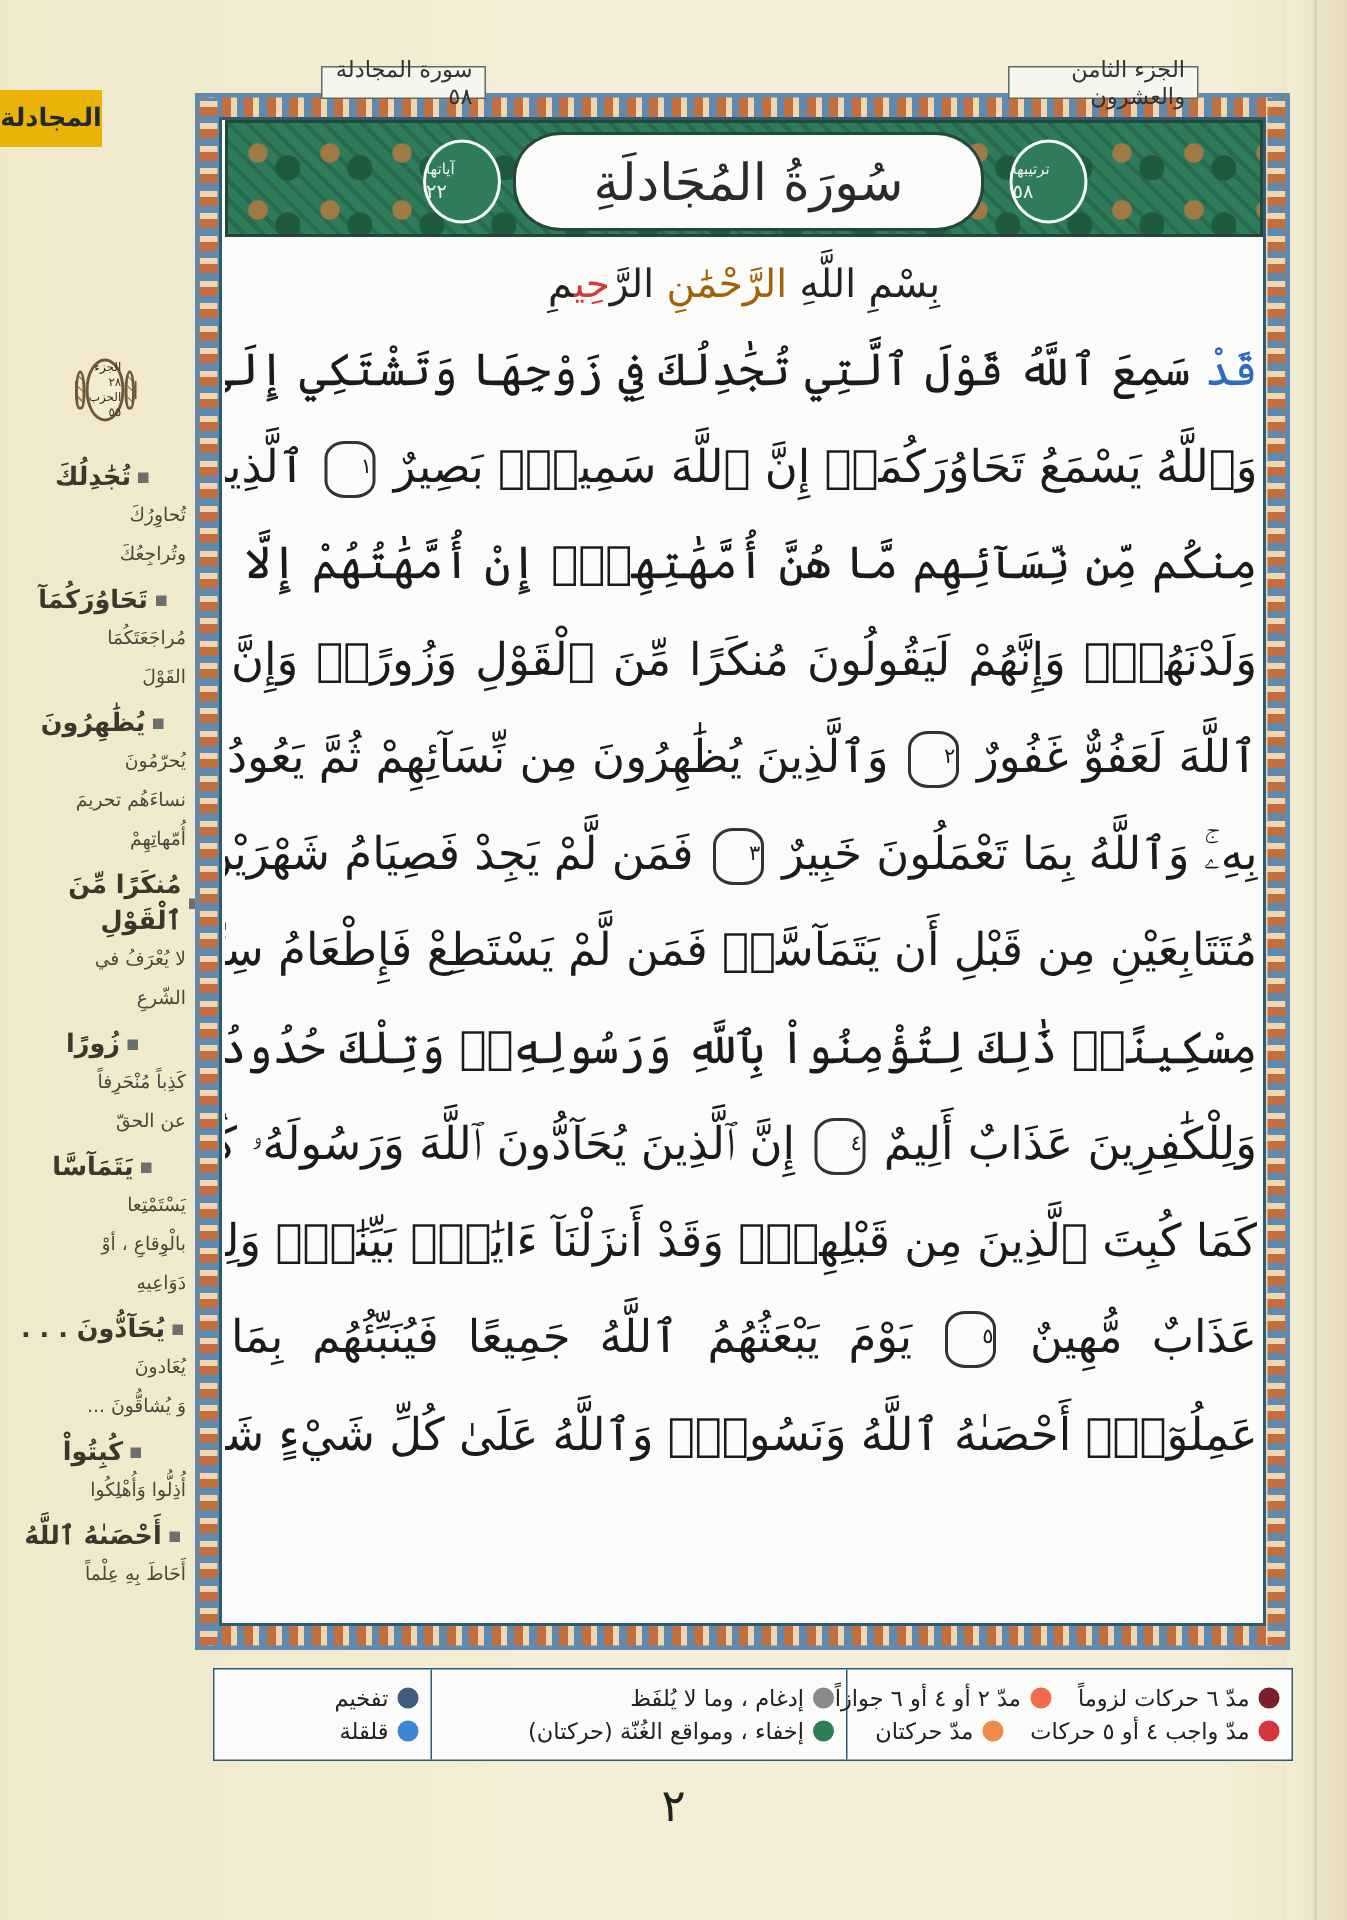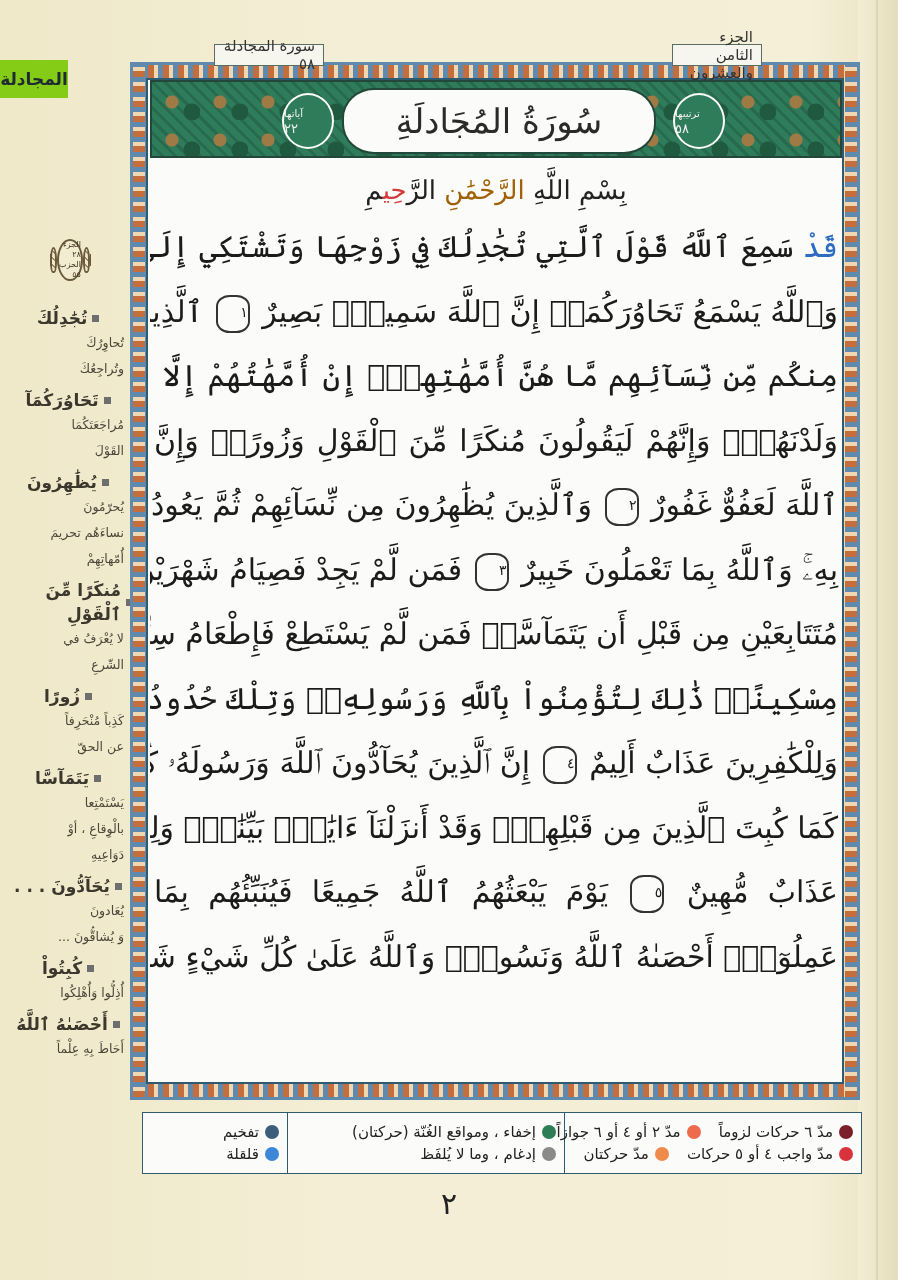--- a/index.html
+++ b/index.html
@@ -43,7 +43,7 @@
   .hdr-tag{position:absolute;top:44px;height:22px;background:#f7f6ee;border:1px solid #5a6d62;
            display:flex;align-items:center;justify-content:center;font-size:15px;color:#333;direction:rtl;padding:0 8px;box-sizing:border-box;}
   .hdr-surah{left:214px;width:110px;}
-  .hdr-juz{left:672px;width:90px;}
+  .hdr-juz{left:672px;width:127px;}
 
   
   .banner{position:absolute;left:150px;top:80px;width:692px;height:78px;background:#2f7c5b;

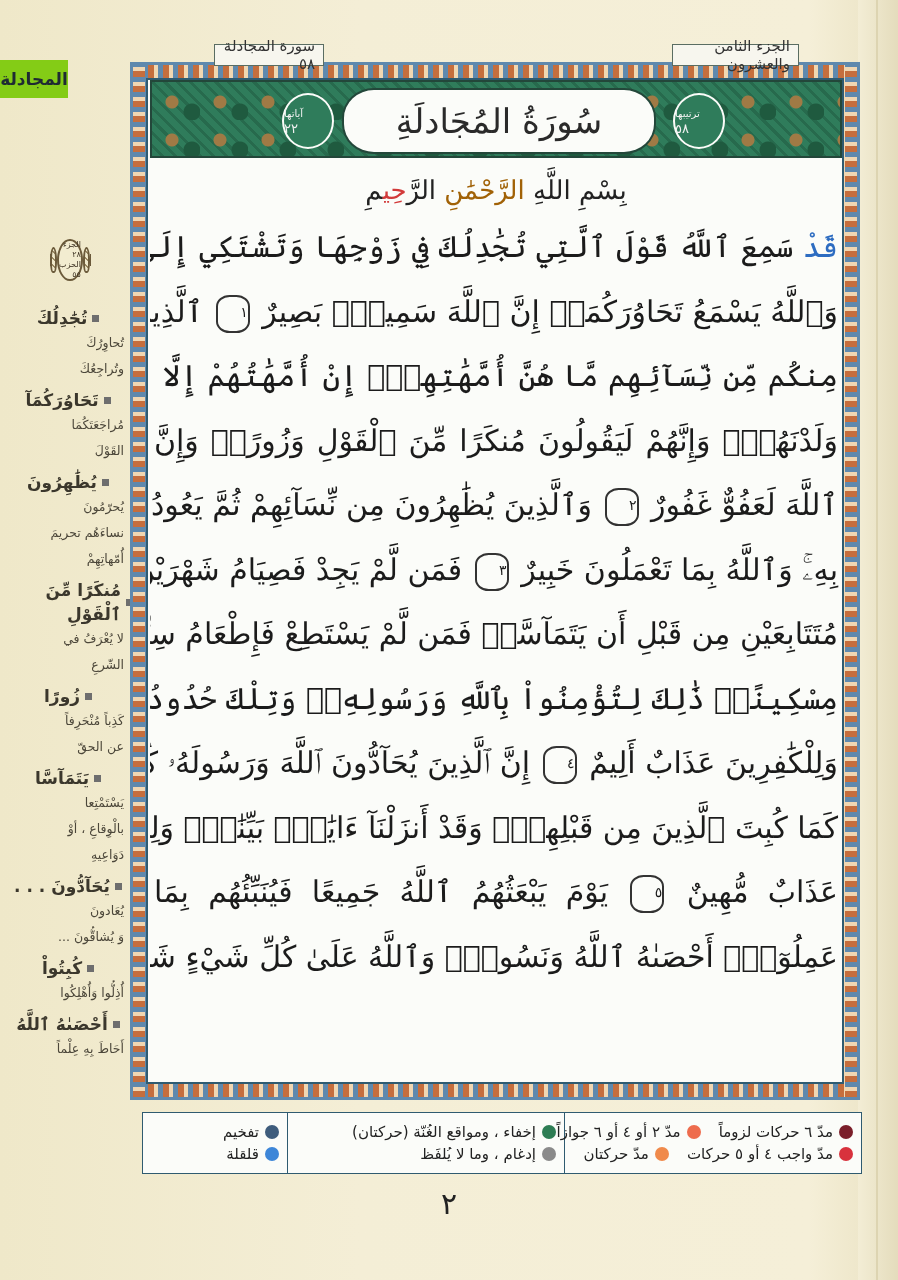--- a/index.html
+++ b/index.html
@@ -10,7 +10,7 @@
   .spine-line{position:absolute;right:20px;top:0;width:2px;height:1280px;background:#ddd4b1;}
 
   
-  .side-tab{position:absolute;left:0;top:60px;width:68px;height:38px;background:#84cc16;
+  .side-tab{position:absolute;left:0;top:60px;width:68px;height:38px;background:#eab308;
             color:#1f2a33;display:flex;align-items:center;justify-content:center;
             font-size:17px;font-weight:bold;direction:rtl;}
 

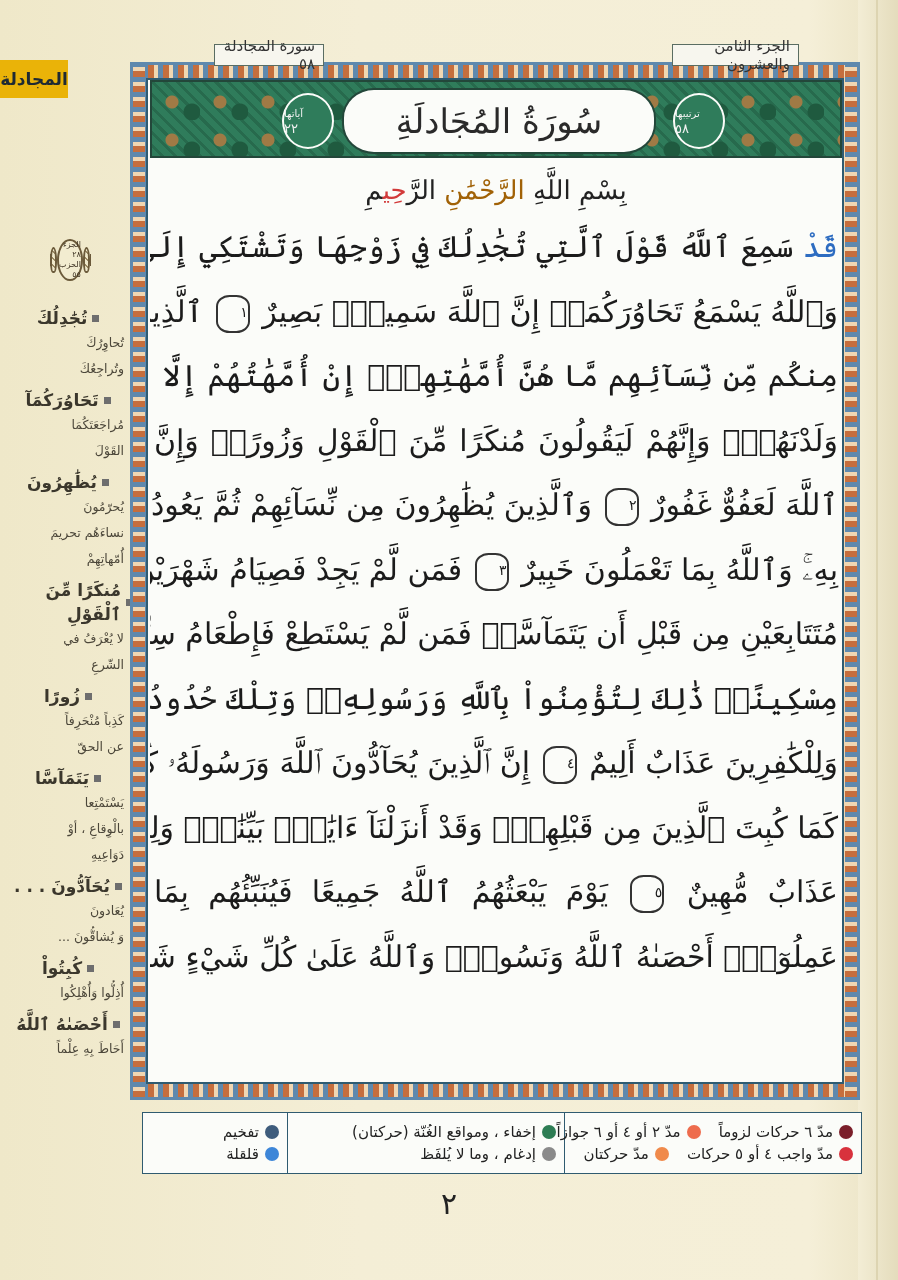--- a/index.html
+++ b/index.html
@@ -223,13 +223,13 @@
     </div>
   <div class="leg-col leg-col-2" id="leg2">
       <div class="leg-row">
+        <span class="dot" style="background: rgb(138, 138, 138);"></span>
+        <span>إدغام ، وما لا يُلفَظ</span>
+      </div>
+      <div class="leg-row">
         <span class="dot" style="background: rgb(46, 125, 84);"></span>
         <span>إخفاء ، ومواقع الغُنّة (حركتان)</span>
       </div>
-      <div class="leg-row">
-        <span class="dot" style="background: rgb(138, 138, 138);"></span>
-        <span>إدغام ، وما لا يُلفَظ</span>
-      </div>
     </div>
   <div class="leg-col leg-col-3" id="leg3">
       <div class="leg-row">

